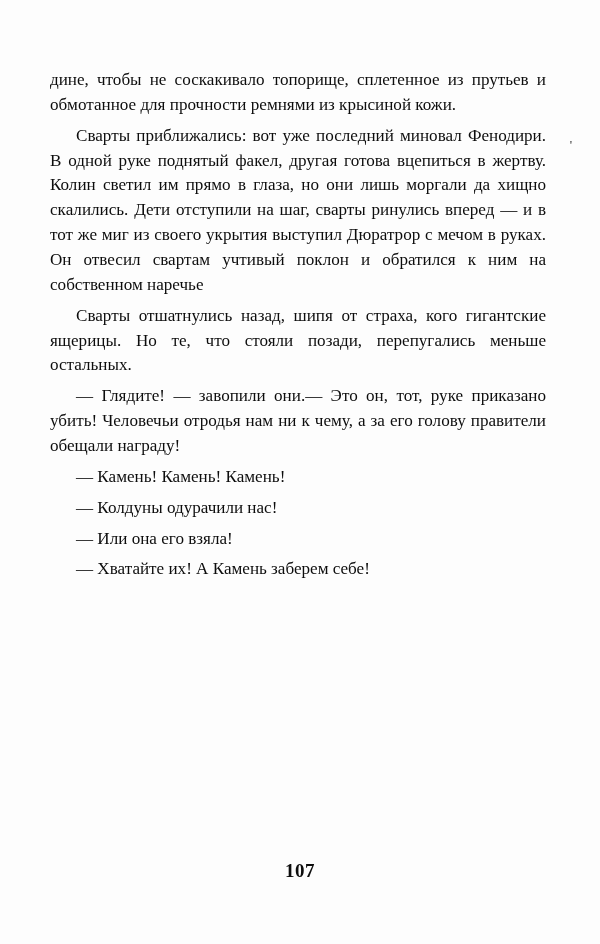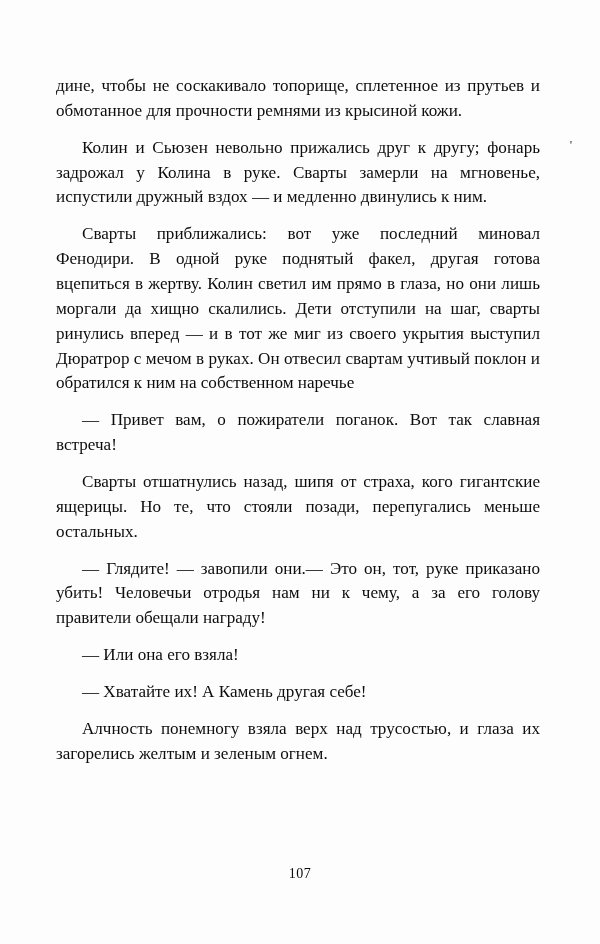--- a/index.html
+++ b/index.html
@@ -30,7 +30,7 @@
     hyphens: none;
   }
   .textblock p {
-    margin: 12px;
+    margin: 6px;
     text-indent: 26px;
   }
   .textblock p.noindent {

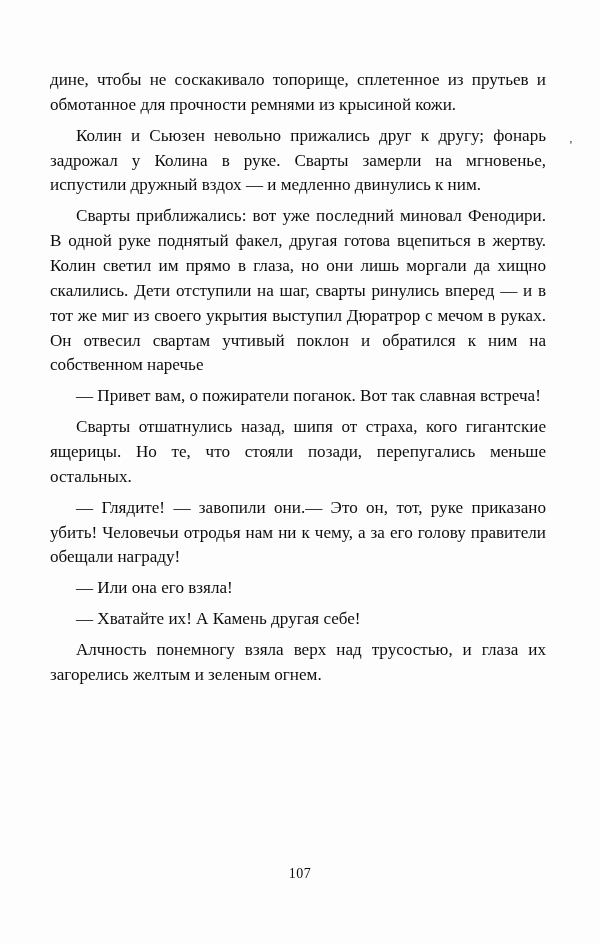--- a/index.html
+++ b/index.html
@@ -63,7 +63,6 @@
 
   <div class="textblock">
     <p class="noindent">дине, чтобы не соскакивало топорище, сплетенное из прутьев и обмотанное для прочности ремнями из крысиной кожи.</p>
-    <p>Колин и Сьюзен невольно прижались друг к другу; фонарь задрожал у Колина в руке. Сварты замерли на мгновенье, испустили дружный вздох — и медленно двинулись к ним.</p>
     <p>Сварты приближались: вот уже последний миновал Фенодири. В одной руке поднятый факел, другая готова вцепиться в жертву. Колин светил им прямо в глаза, но они лишь моргали да хищно скалились. Дети отступили на шаг, сварты ринулись вперед — и в тот же миг из своего укрытия выступил Дюратрор с мечом в руках. Он отвесил свартам учтивый поклон и обратился к ним на собственном наречье</p>
     <p>— Привет вам, о пожиратели поганок. Вот так славная встреча!</p>
     <p>Сварты отшатнулись назад, шипя от страха, кого гигантские ящерицы. Но те, что стояли позади, перепугались меньше остальных.</p>

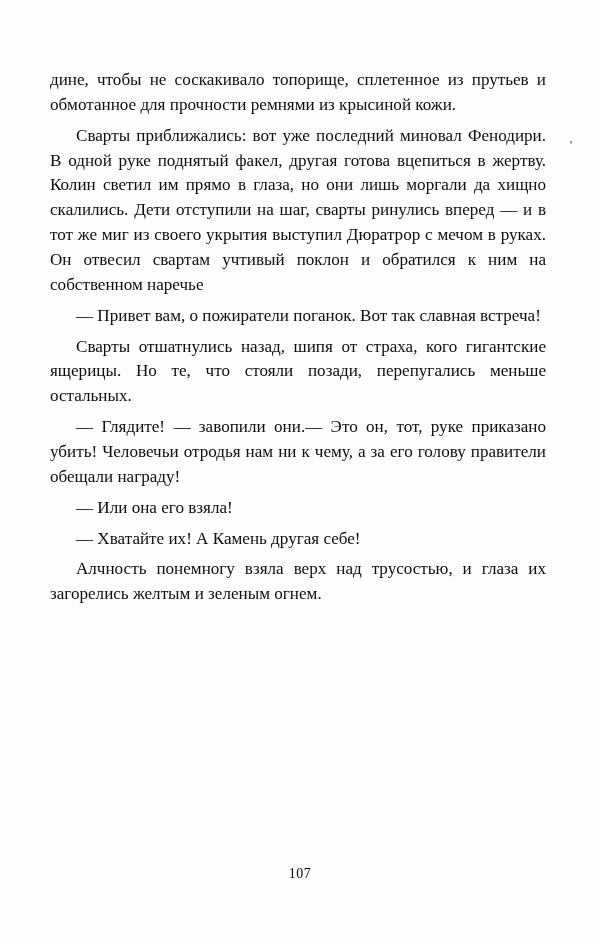--- a/index.html
+++ b/index.html
@@ -64,7 +64,6 @@
   <div class="textblock">
     <p class="noindent">дине, чтобы не соскакивало топорище, сплетенное из прутьев и обмотанное для прочности ремнями из крысиной кожи.</p>
     <p>Сварты приближались: вот уже последний миновал Фенодири. В одной руке поднятый факел, другая готова вцепиться в жертву. Колин светил им прямо в глаза, но они лишь моргали да хищно скалились. Дети отступили на шаг, сварты ринулись вперед — и в тот же миг из своего укрытия выступил Дюратрор с мечом в руках. Он отвесил свартам учтивый поклон и обратился к ним на собственном наречье</p>
-    <p>— Привет вам, о пожиратели поганок. Вот так славная встреча!</p>
     <p>Сварты отшатнулись назад, шипя от страха, кого гигантские ящерицы. Но те, что стояли позади, перепугались меньше остальных.</p>
     <p>— Глядите! — завопили они.— Это он, тот, руке приказано убить! Человечьи отродья нам ни к чему, а за его голову правители обещали награду!</p>
     <p>— Или она его взяла!</p>

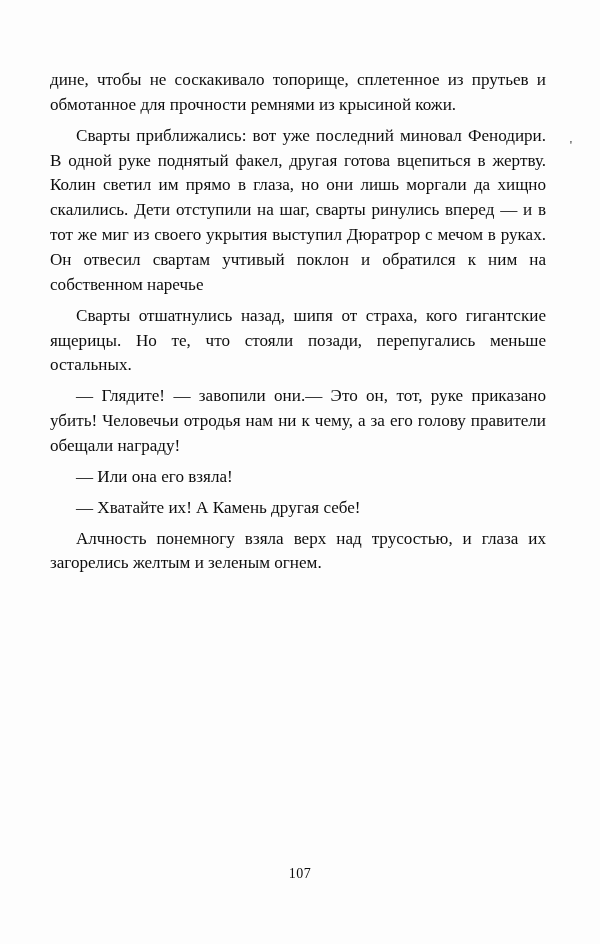--- a/index.html
+++ b/index.html
@@ -66,6 +66,7 @@
     <p>Сварты приближались: вот уже последний миновал Фенодири. В одной руке поднятый факел, другая готова вцепиться в жертву. Колин светил им прямо в глаза, но они лишь моргали да хищно скалились. Дети отступили на шаг, сварты ринулись вперед — и в тот же миг из своего укрытия выступил Дюратрор с мечом в руках. Он отвесил свартам учтивый поклон и обратился к ним на собственном наречье</p>
     <p>Сварты отшатнулись назад, шипя от страха, кого гигантские ящерицы. Но те, что стояли позади, перепугались меньше остальных.</p>
     <p>— Глядите! — завопили они.— Это он, тот, руке приказано убить! Человечьи отродья нам ни к чему, а за его голову правители обещали награду!</p>
+    <p>— Камень! Камень! Камень!</p>
     <p>— Или она его взяла!</p>
     <p>— Хватайте их! А Камень другая себе!</p>
     <p>Алчность понемногу взяла верх над трусостью, и глаза их загорелись желтым и зеленым огнем.</p>

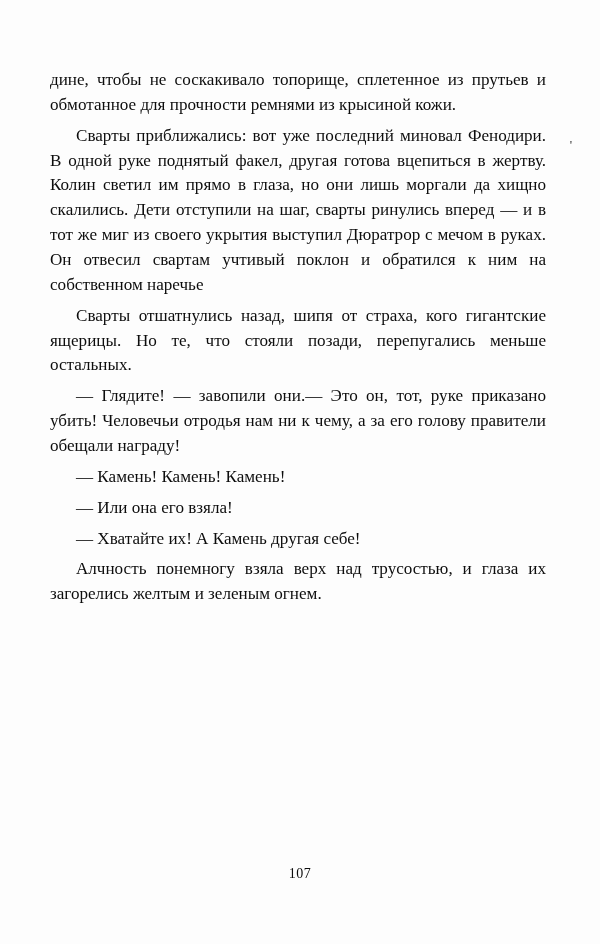--- a/index.html
+++ b/index.html
@@ -67,6 +67,7 @@
     <p>Сварты отшатнулись назад, шипя от страха, кого гигантские ящерицы. Но те, что стояли позади, перепугались меньше остальных.</p>
     <p>— Глядите! — завопили они.— Это он, тот, руке приказано убить! Человечьи отродья нам ни к чему, а за его голову правители обещали награду!</p>
     <p>— Камень! Камень! Камень!</p>
+    <p>— Колдуны одурачили нас!</p>
     <p>— Или она его взяла!</p>
     <p>— Хватайте их! А Камень другая себе!</p>
     <p>Алчность понемногу взяла верх над трусостью, и глаза их загорелись желтым и зеленым огнем.</p>

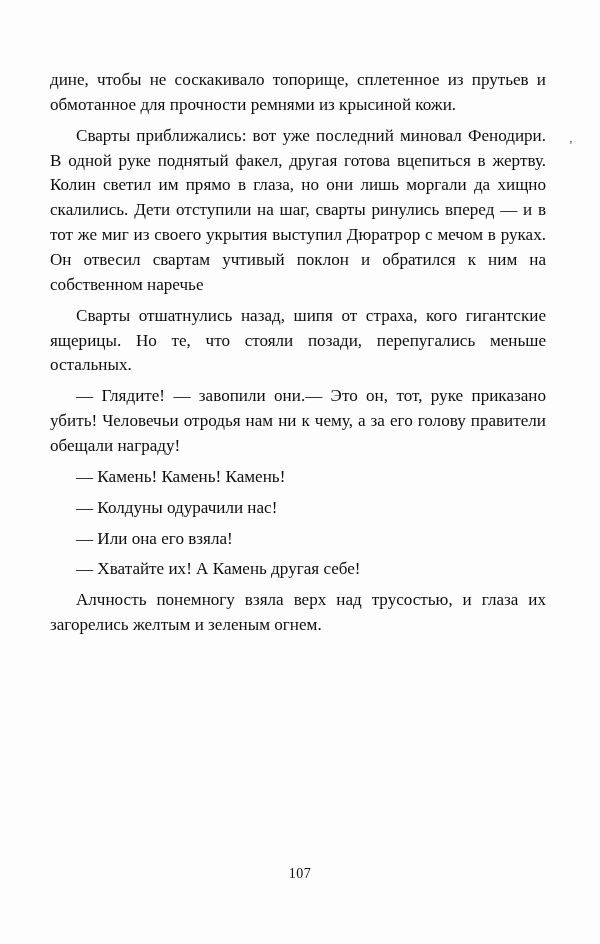--- a/index.html
+++ b/index.html
@@ -69,7 +69,7 @@
     <p>— Камень! Камень! Камень!</p>
     <p>— Колдуны одурачили нас!</p>
     <p>— Или она его взяла!</p>
-    <p>— Хватайте их! А Камень другая себе!</p>
+    <p>— Хватайте их! А Камень заберем себе!</p>
     <p>Алчность понемногу взяла верх над трусостью, и глаза их загорелись желтым и зеленым огнем.</p>
   </div>
 

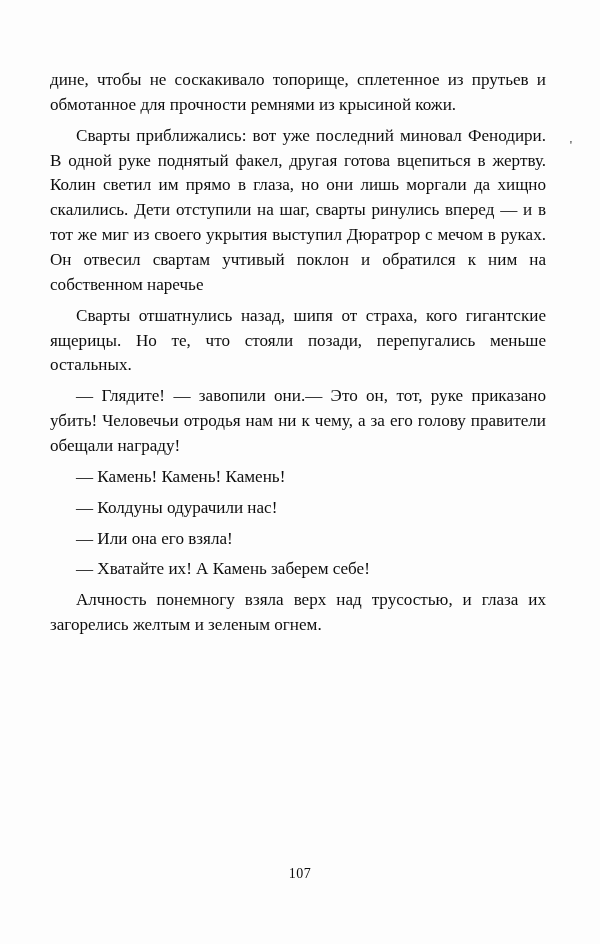--- a/index.html
+++ b/index.html
@@ -70,7 +70,6 @@
     <p>— Колдуны одурачили нас!</p>
     <p>— Или она его взяла!</p>
     <p>— Хватайте их! А Камень заберем себе!</p>
-    <p>Алчность понемногу взяла верх над трусостью, и глаза их загорелись желтым и зеленым огнем.</p>
   </div>
 
   <div class="page-number">107</div>

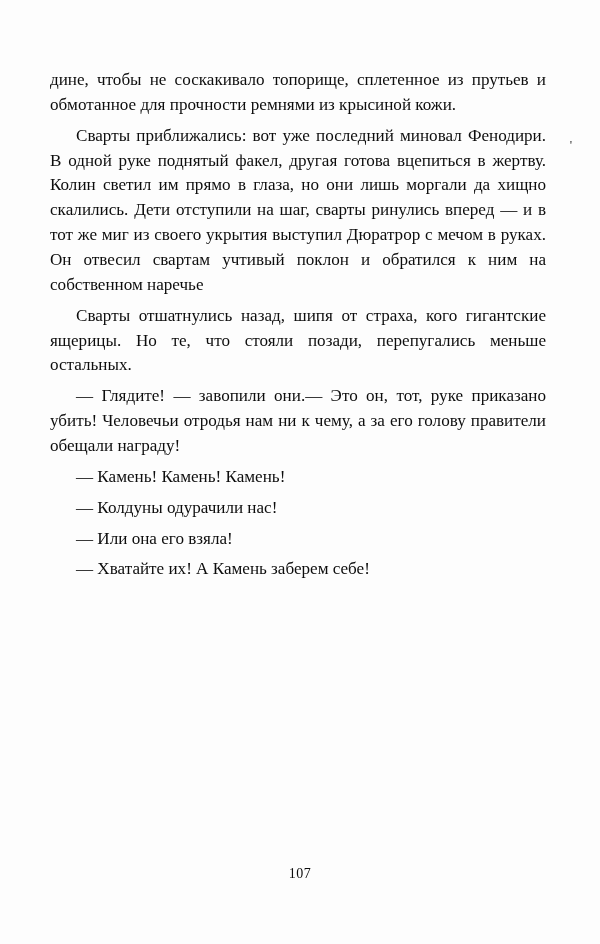--- a/index.html
+++ b/index.html
@@ -42,8 +42,9 @@
     right: 0;
     bottom: 62px;
     text-align: center;
-    font-size: 14px;
+    font-size: 19px;
     letter-spacing: 0.5px;
+    font-weight: bold;
   }
   .margin-mark {
     position: absolute;

